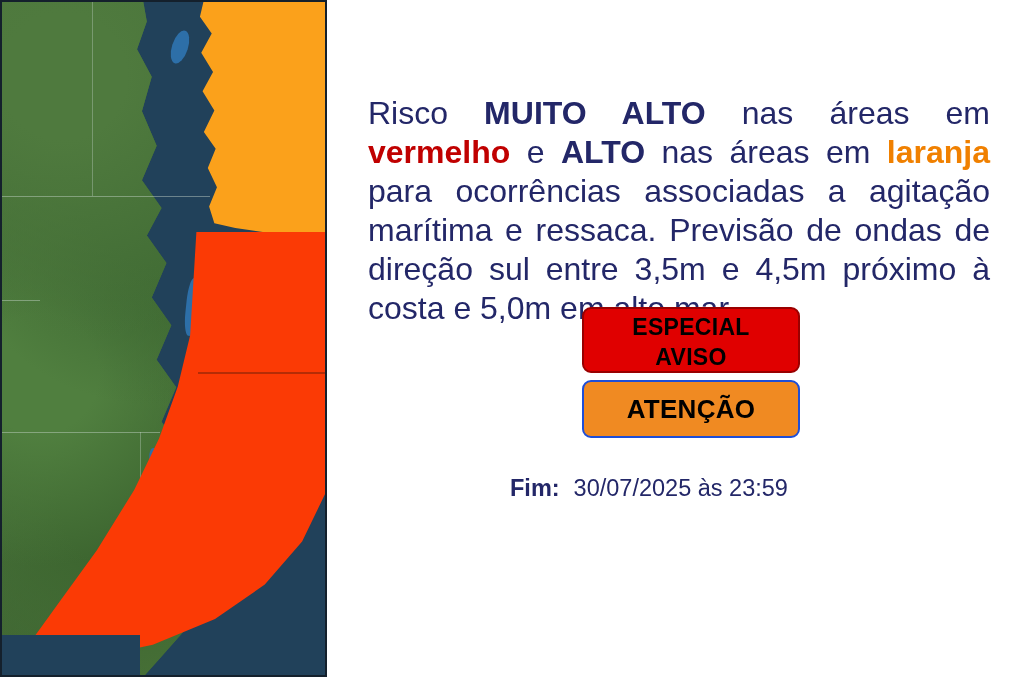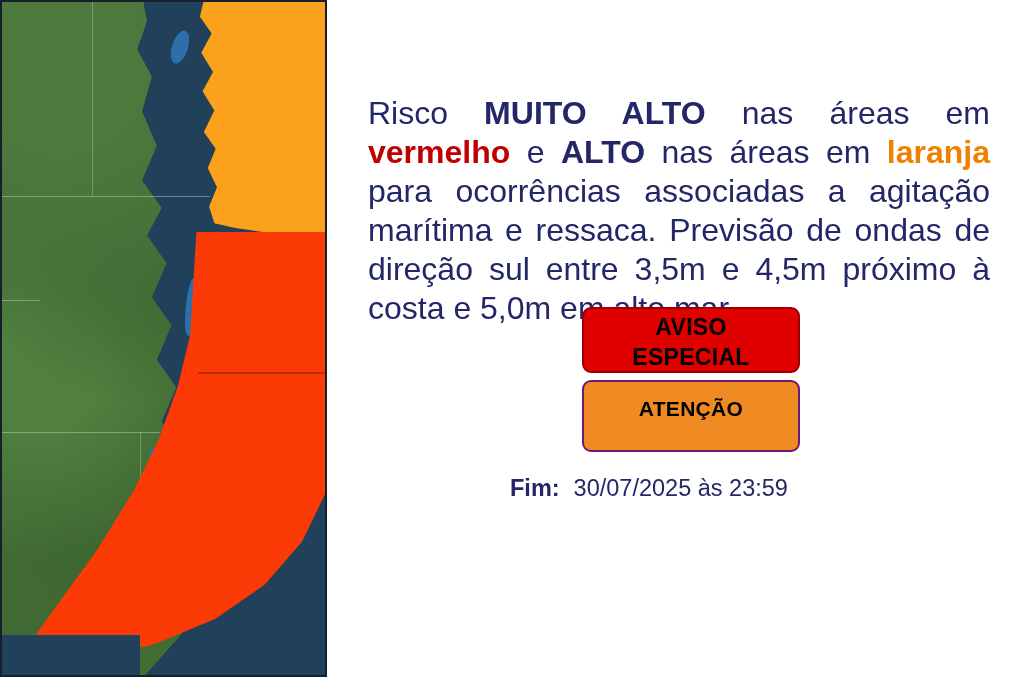--- a/index.html
+++ b/index.html
@@ -236,8 +236,8 @@
 
   <div id="badge-stack">
     <div class="badge" id="badge-aviso-especial">
+      <div>ESPECIAL</div>
       <div>AVISO</div>
-      <div>ESPECIAL</div>
     </div>
     <div class="badge" id="badge-atencao">
       <span>ATENÇÃO</span>

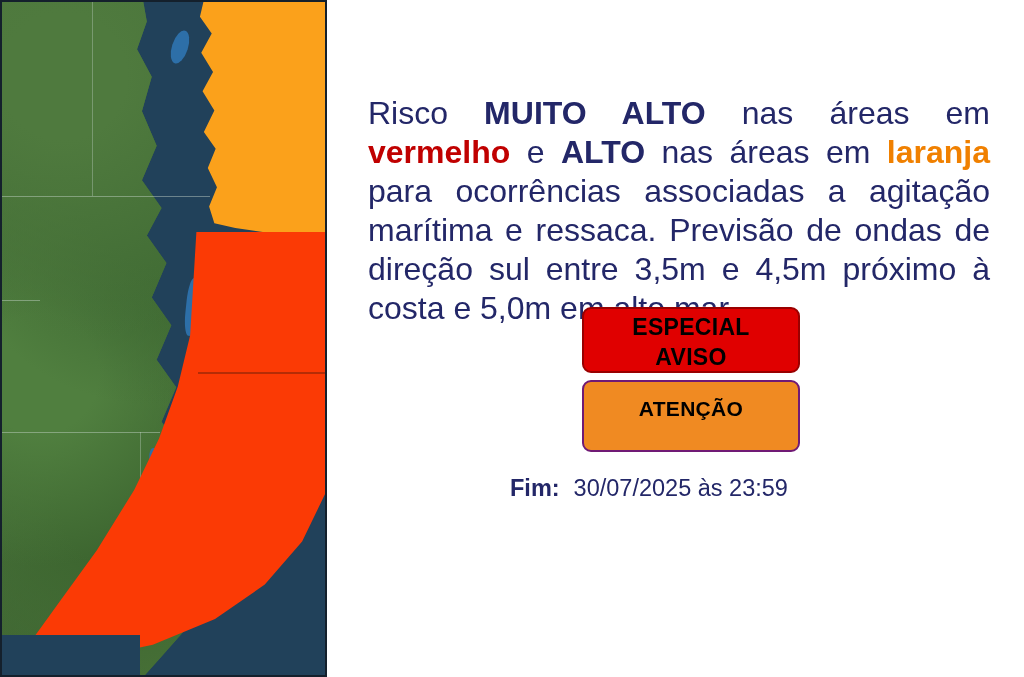--- a/index.html
+++ b/index.html
@@ -185,9 +185,9 @@
   #badge-atencao {
     margin-top: 7px;
     background: #F08A22;
-    border: 2px solid #701a75;
-    height: 72px;
-    font-size: 21px;
+    border: 2px solid #1d4ed8;
+    height: 58px;
+    font-size: 26px;
     line-height: 54px;
     box-sizing: border-box;
   }

